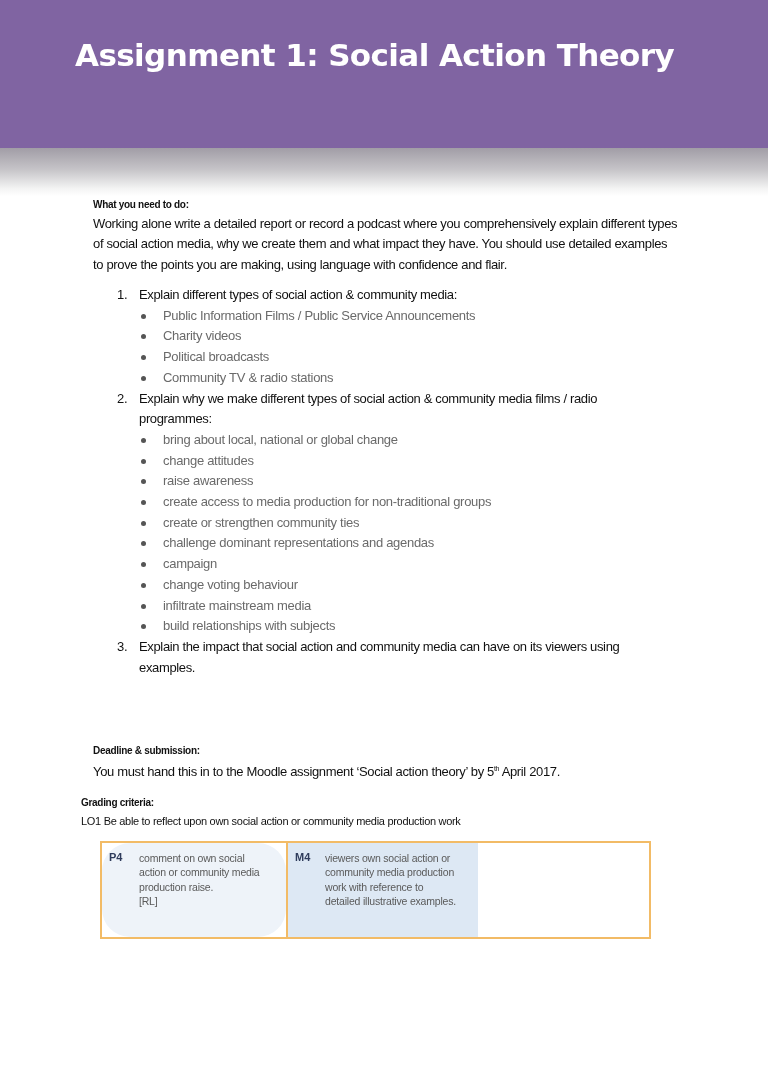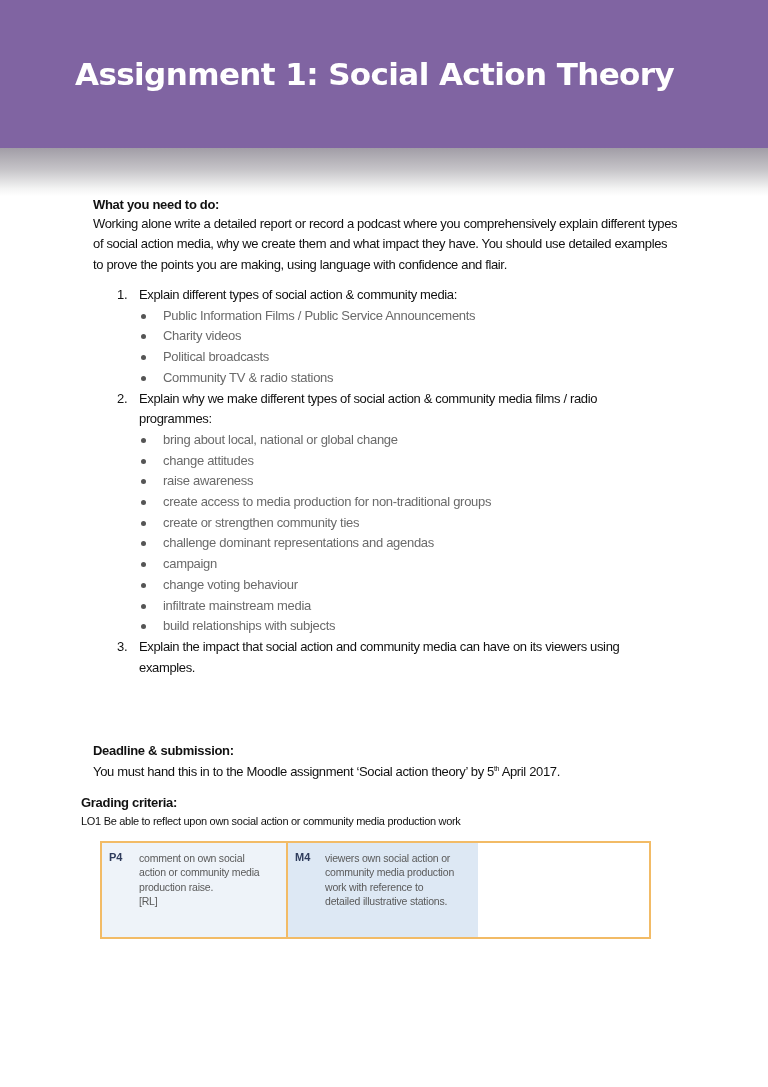--- a/index.html
+++ b/index.html
@@ -11,7 +11,7 @@
       background: #8064a2;
     }
     .header-title {
-      position: absolute; left: 75px; top: 56px;
+      position: absolute; left: 75px; top: 37px;
       font-family: "DejaVu Sans", sans-serif; font-weight: bold;
       font-size: 31px; color: #ffffff; letter-spacing: -0.6px;
       white-space: nowrap;

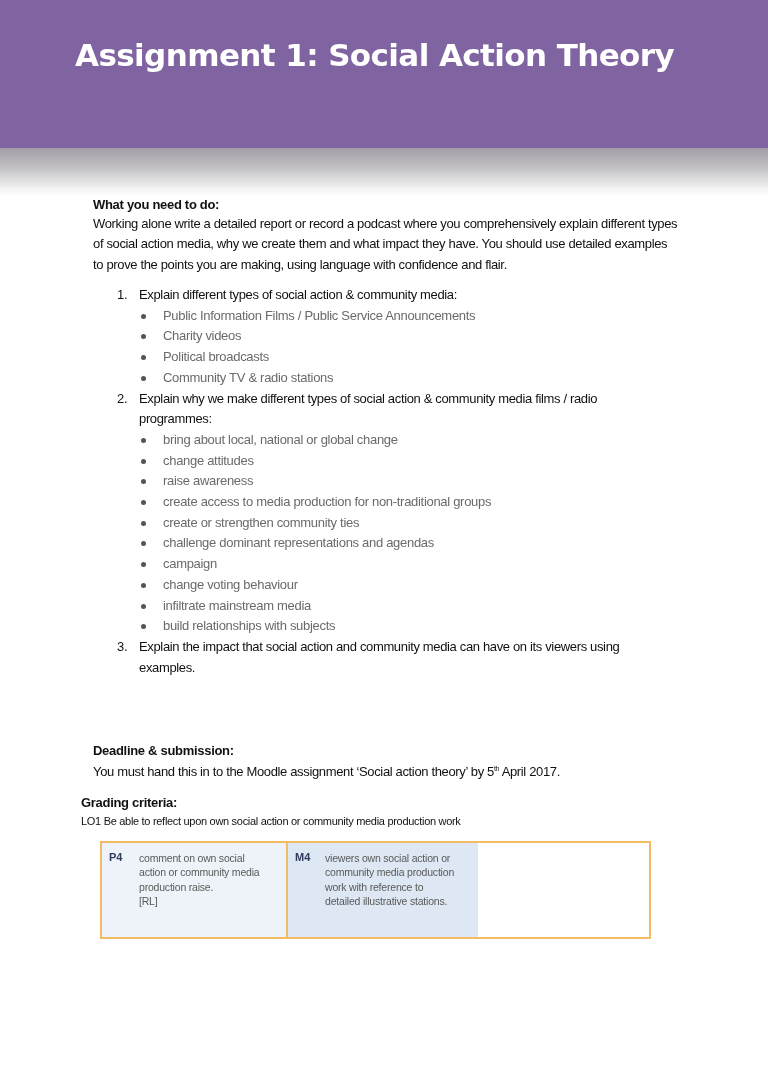--- a/index.html
+++ b/index.html
@@ -24,7 +24,7 @@
     .content { position: absolute; left: 93px; top: 196px; width: 600px; }
     .section-heading {
       font-family: "Liberation Sans", sans-serif; font-weight: bold;
-      font-size: 13px; line-height: 18px; color: #111; letter-spacing: -0.3px;
+      font-size: 10px; line-height: 18px; color: #111; letter-spacing: -0.3px;
     }
     .para {
       font-size: 13px; line-height: 20.3px; color: #111; letter-spacing: -0.35px;

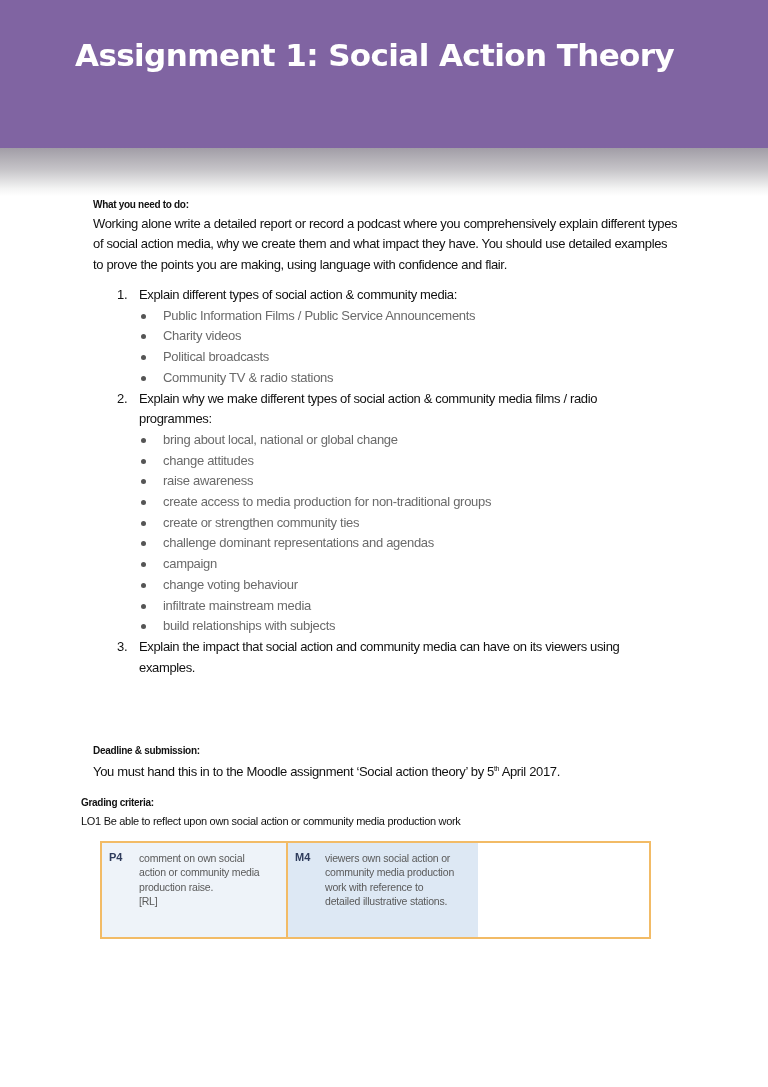--- a/index.html
+++ b/index.html
@@ -52,7 +52,7 @@
     }
     .grade-cell { position: relative; height: 100%; padding: 8px 6px 0 37px; }
     .grade-cell + .grade-cell { border-left: 2px solid #f2bb66; }
-    .grade-cell.p { width: 184px; background: #eef3f9; }
+    .grade-cell.p { width: 184px; background: #eef3f9; border-radius: 28px; }
     .grade-cell.m { width: 192px; background: #dde8f4; }
     .grade-cell.d { flex: 1; background: #cbddf0; }
     .grade-code {

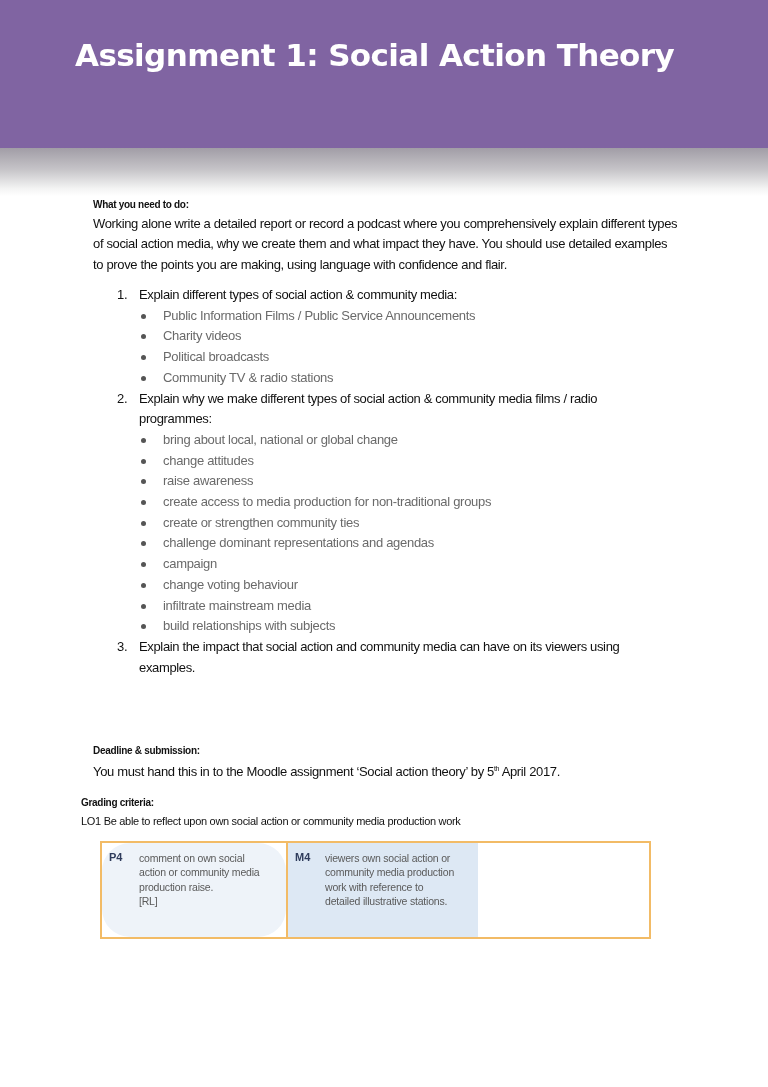--- a/index.html
+++ b/index.html
@@ -138,7 +138,7 @@
       <div>viewers own social action or</div>
       <div>community media production</div>
       <div>work with reference to</div>
-      <div>detailed illustrative stations.</div>
+      <div>detailed illustrative examples.</div>
     </div>
   </div>
 </div>

